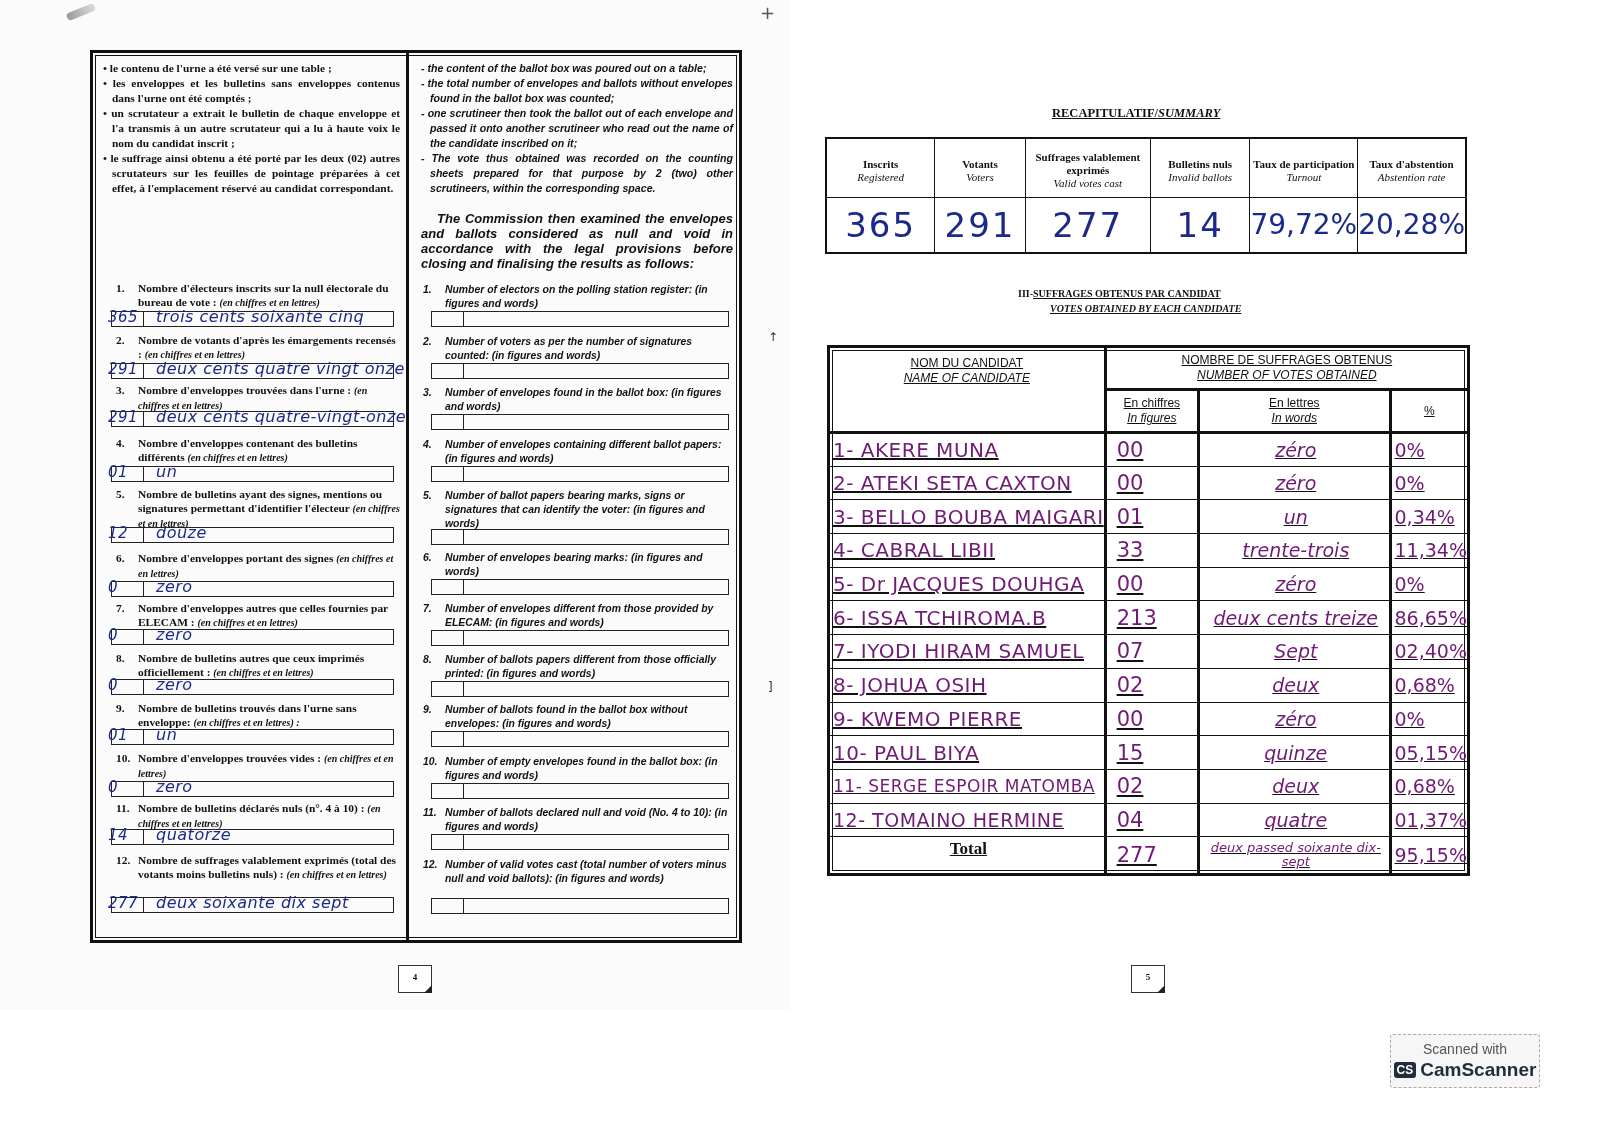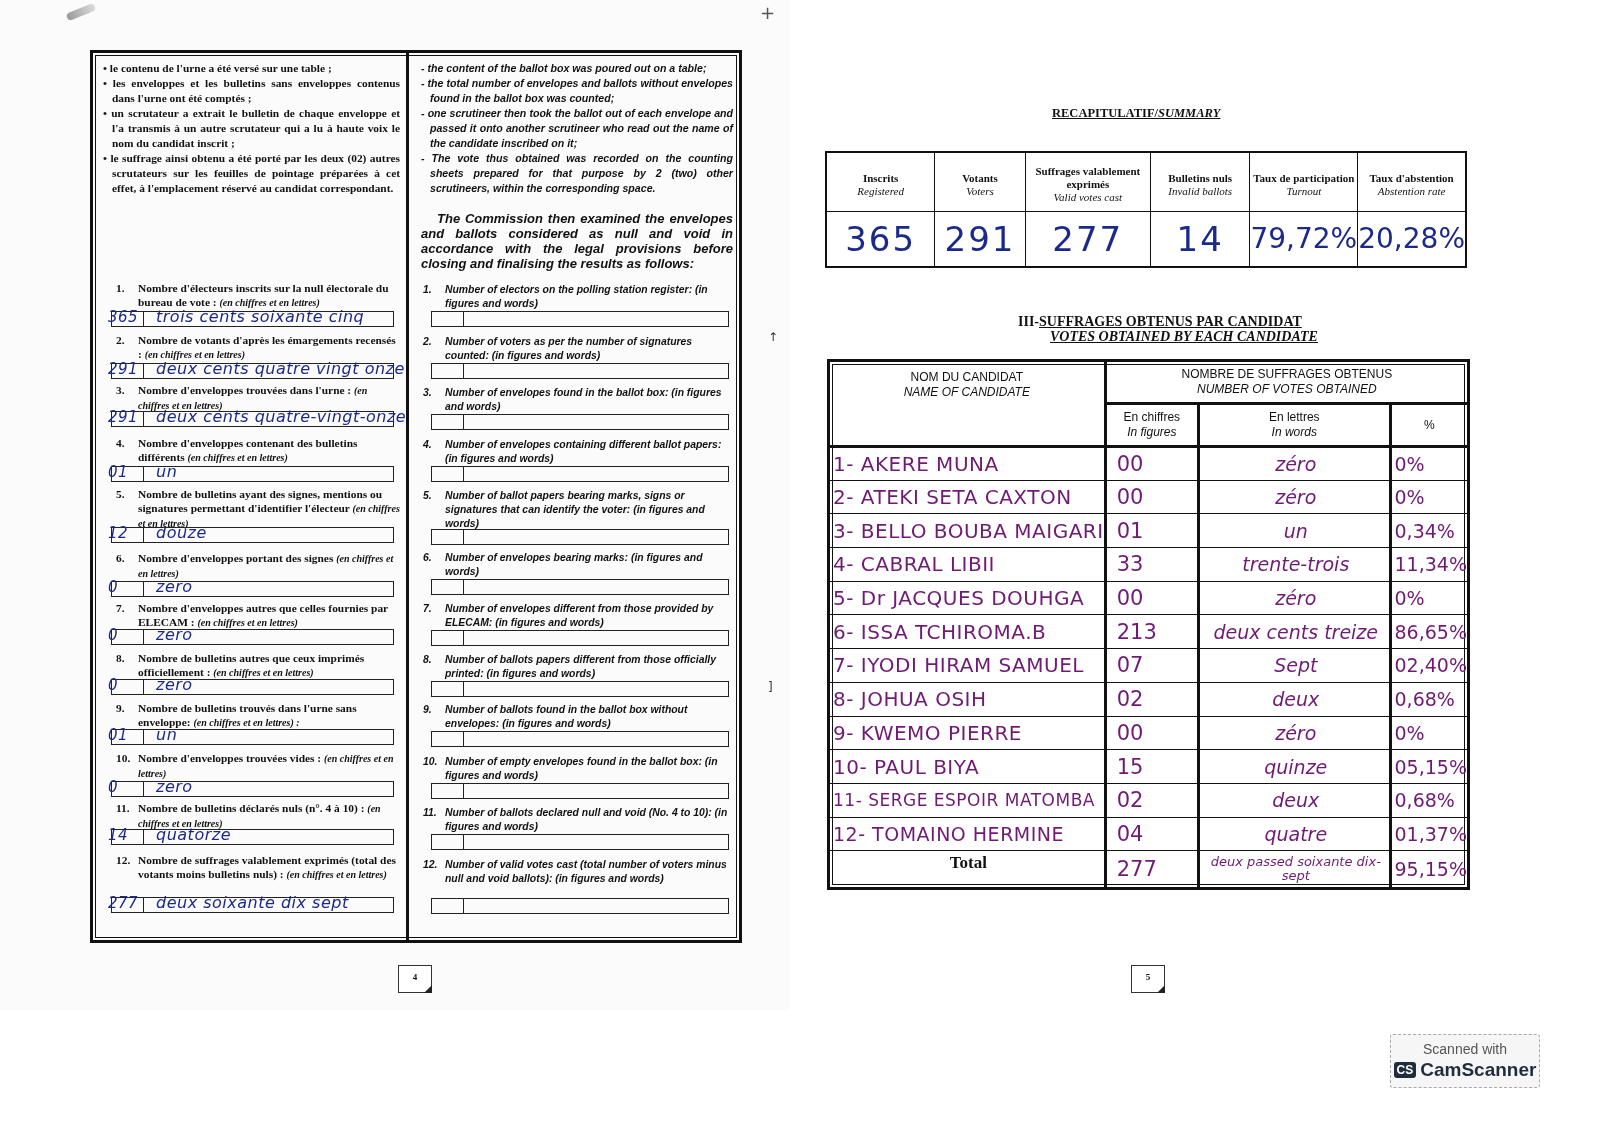--- a/index.html
+++ b/index.html
@@ -60,7 +60,7 @@
       text-decoration: underline;
     }
     .summary-title em { font-style: italic; }
-    table { border-collapse: collapse; margin-top: 14px; }
+    table { border-collapse: collapse; }
     .summary-table { position: absolute; left: 825px; top: 137px; width: 642px; border: 2.4px solid #111; }
     .summary-table th {
       border: 1.6px solid #111; font-size: 11px; font-weight: bold; padding: 8px 2px 2px 2px;

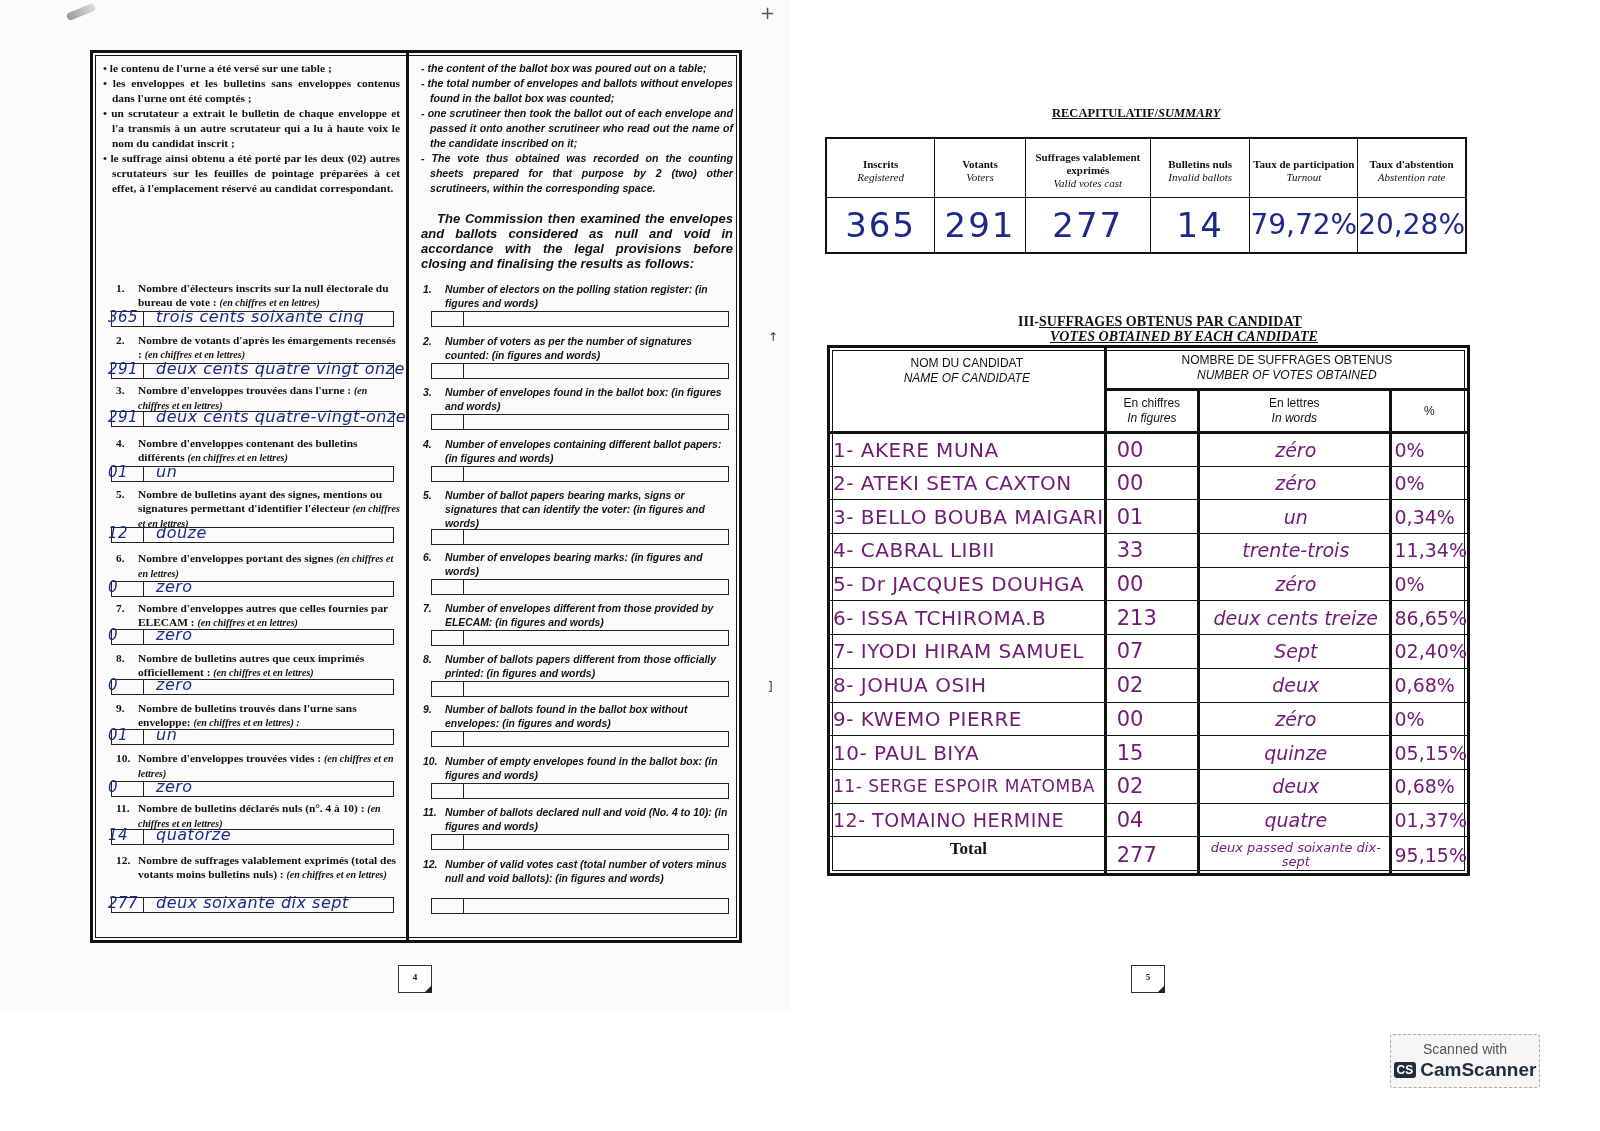--- a/index.html
+++ b/index.html
@@ -72,7 +72,7 @@
     .summary-table td .hw.small { font-size: 28px; letter-spacing: 0; }
 
     .section-title {
-      position: absolute; left: 1018px; top: 286px; font-size: 14px; font-weight: bold; line-height: 15px; margin-top: 28px;
+      position: absolute; left: 1018px; top: 286px; font-size: 10px; font-weight: bold; line-height: 15px;
     }
     .section-title .u { text-decoration: underline; }
     .section-title .en { display: block; padding-left: 32px; font-style: italic; text-decoration: underline; }

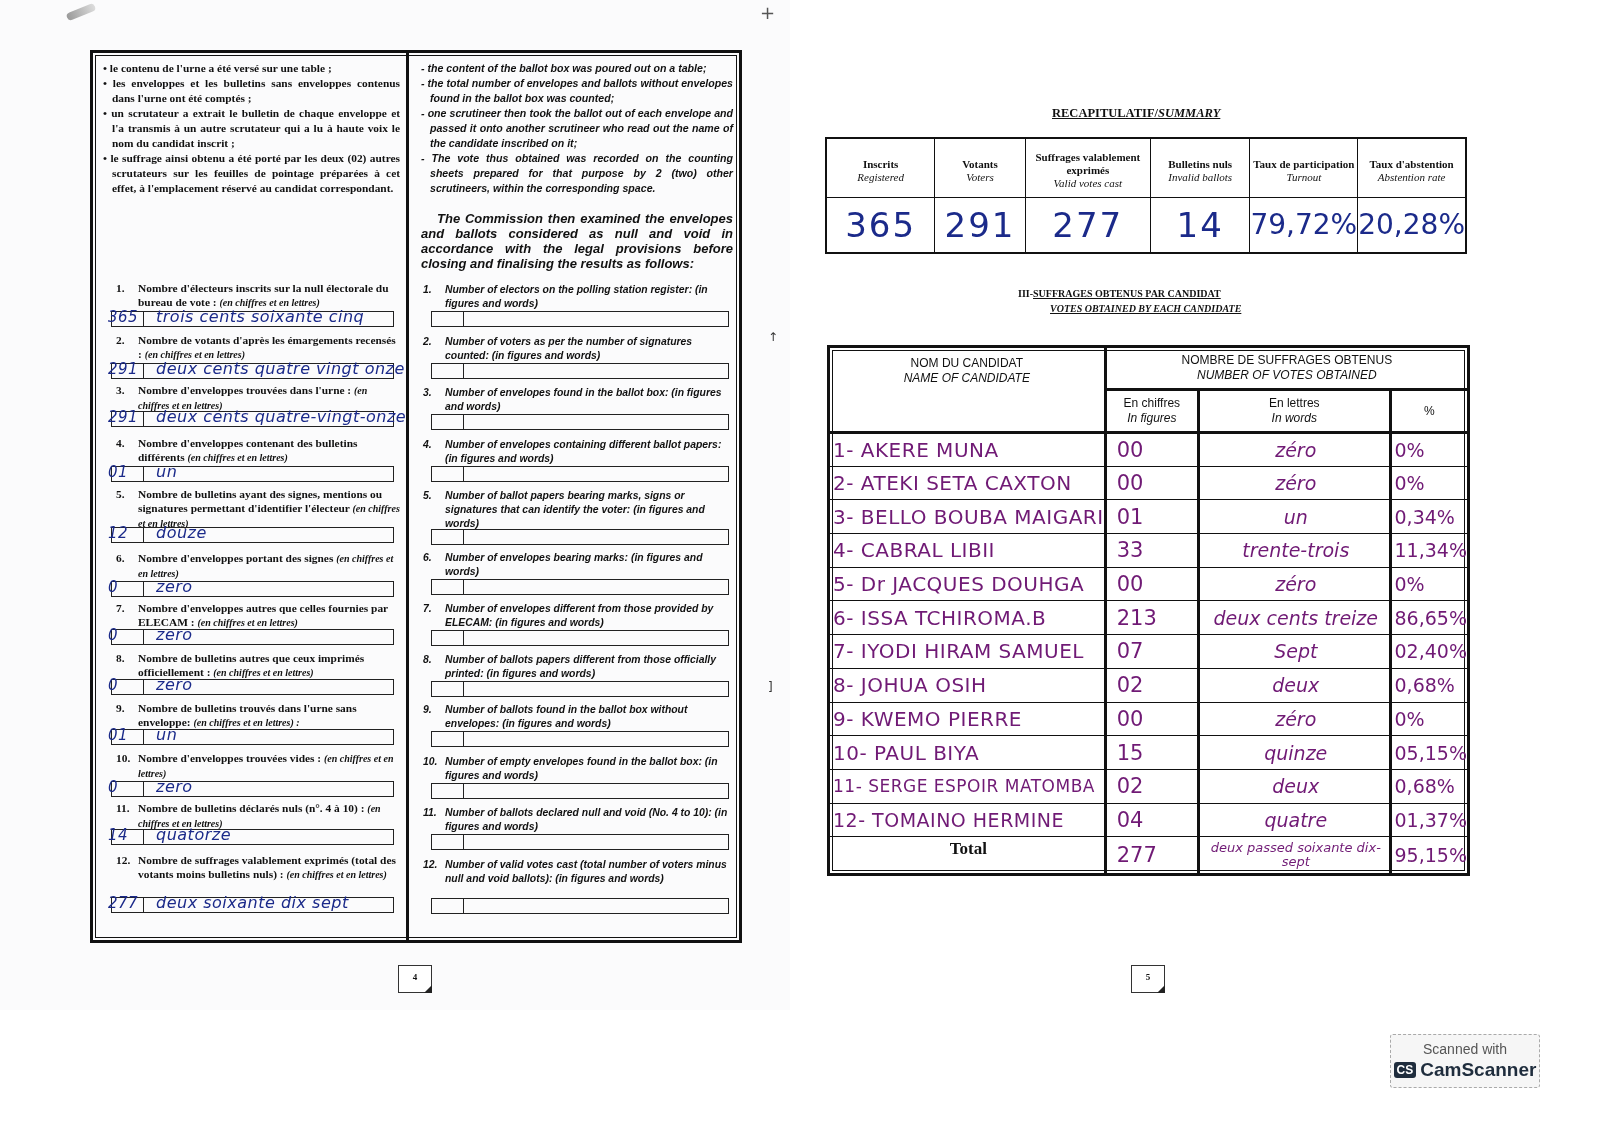--- a/index.html
+++ b/index.html
@@ -79,7 +79,7 @@
 
     .cand-table {
       position: absolute; left: 827px; top: 345px; width: 643px;
-      border: 3px solid #111; outline: 1px solid #111; outline-offset: -6px;
+      border: 3px solid #111; outline: 1px solid #111; outline-offset: -6px; text-decoration: underline;
     }
     .cand-table th { font-size: 12px; font-weight: normal; font-family: "Liberation Sans", sans-serif; text-align: center; line-height: 15px; }
     .cand-table th em { display: block; font-style: italic; }

